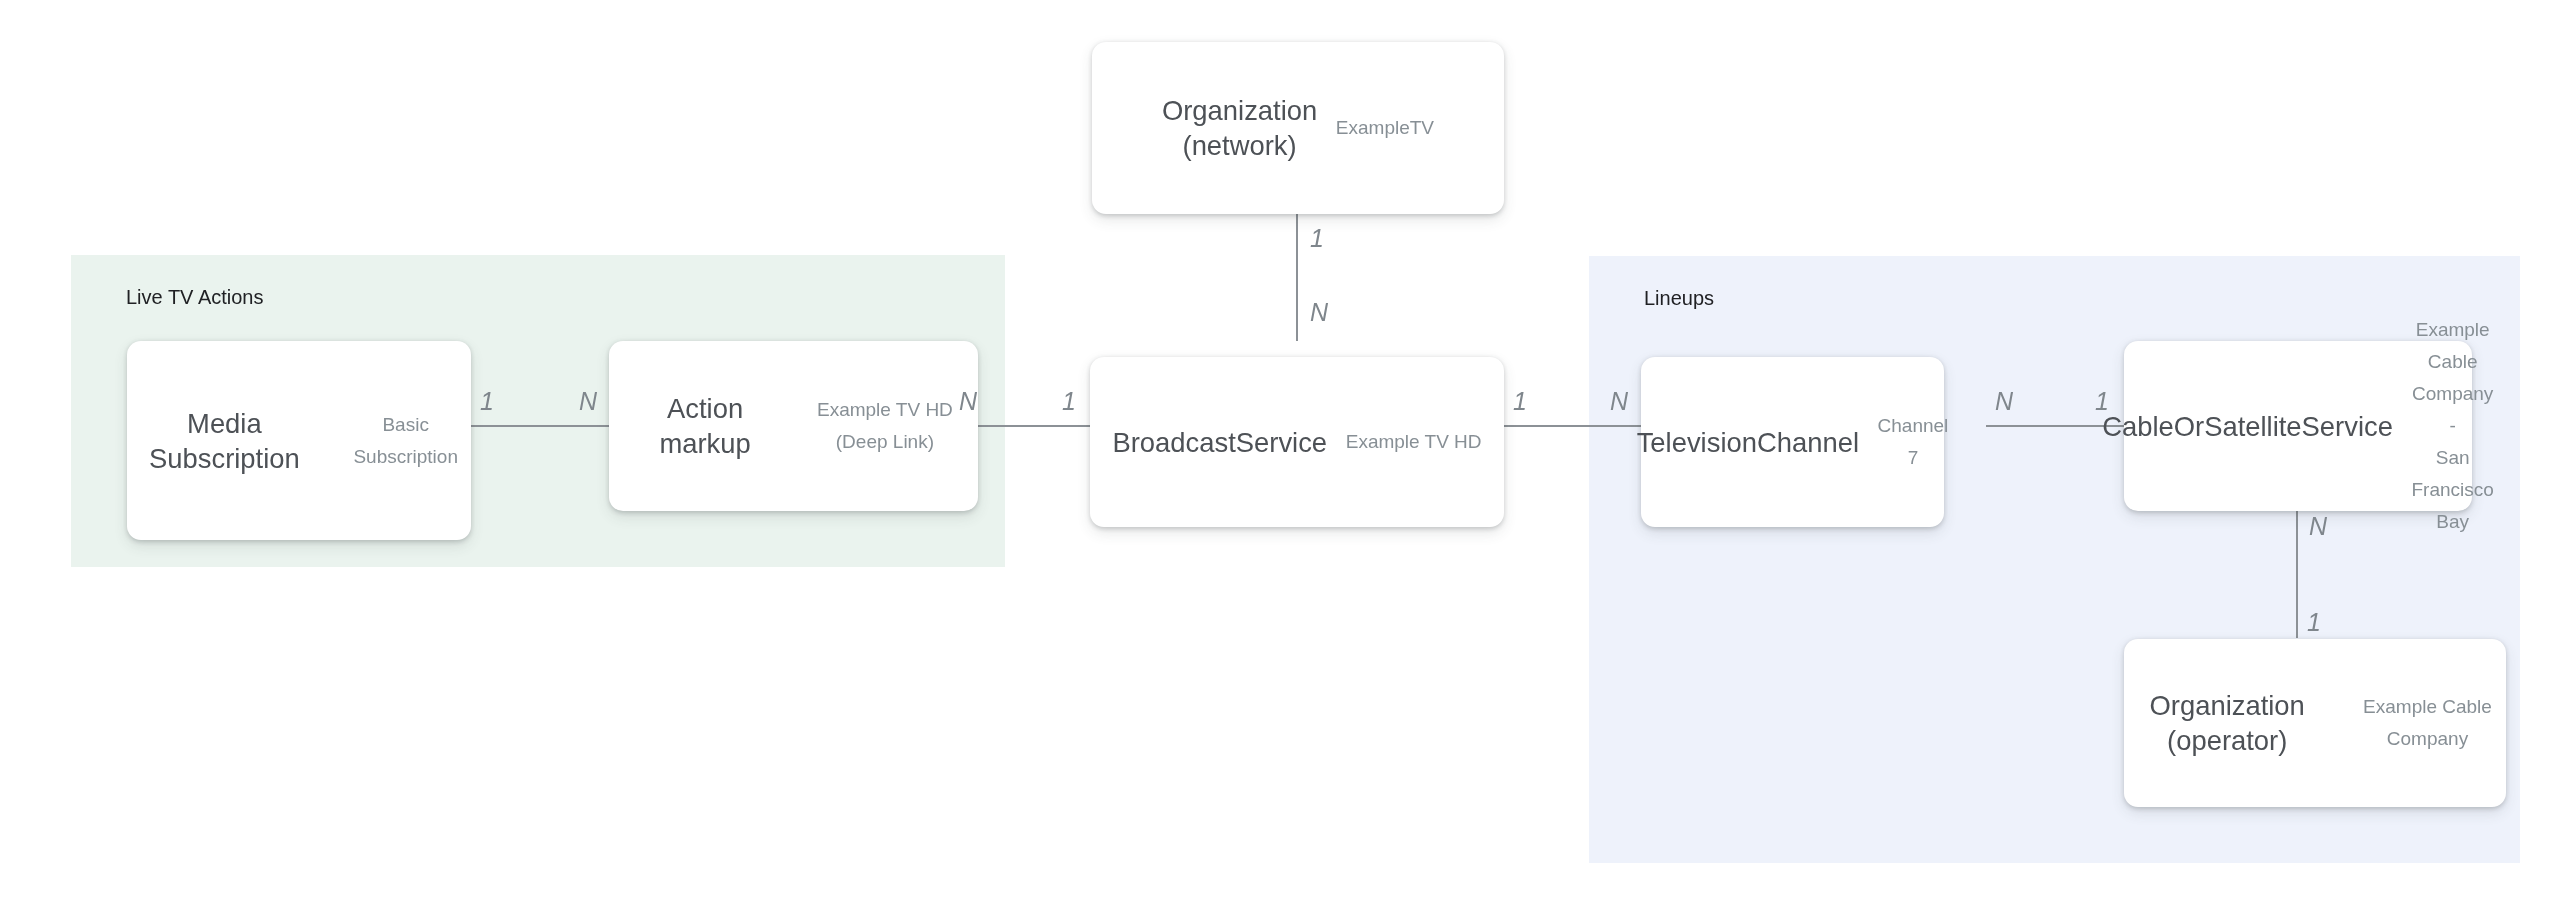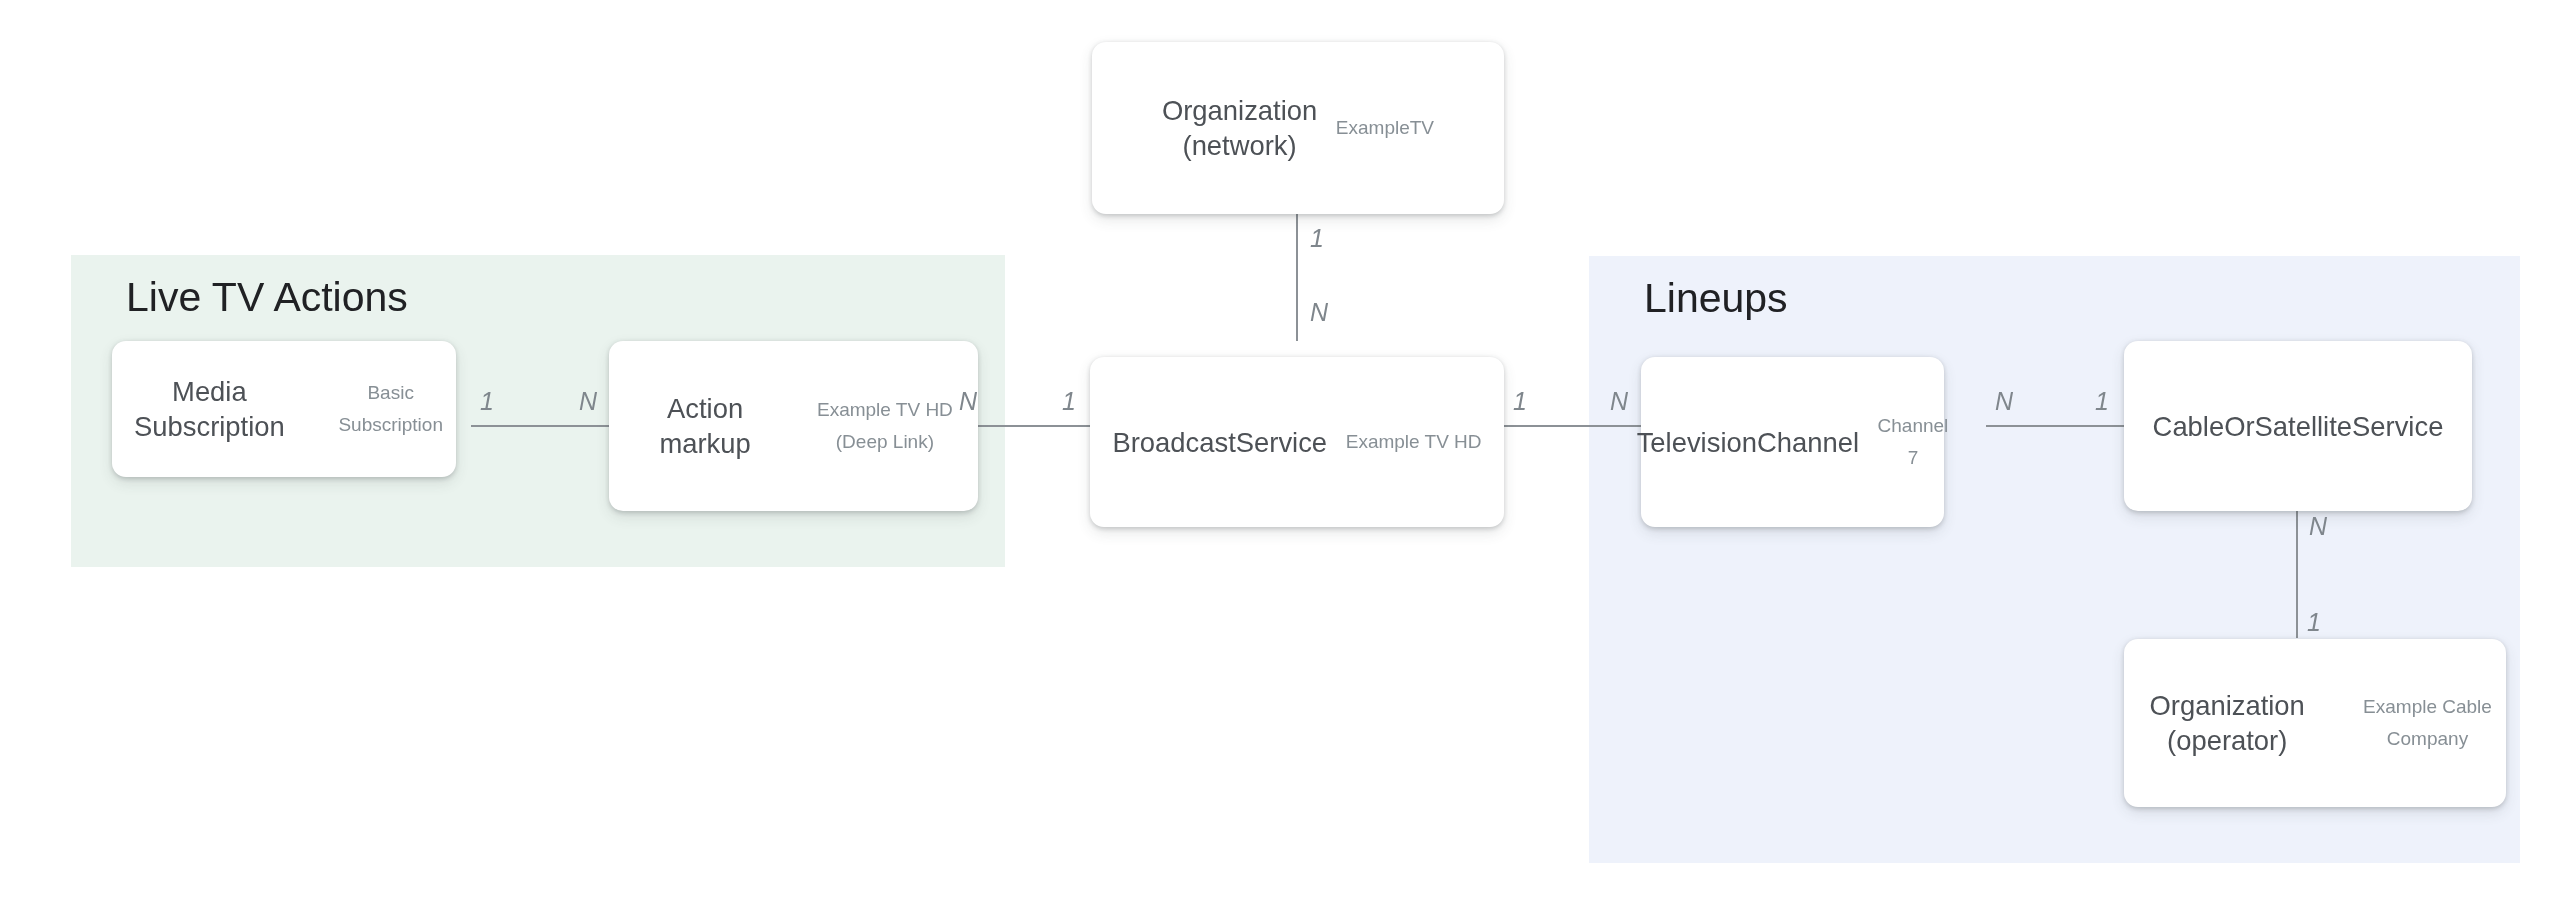--- a/index.html
+++ b/index.html
@@ -15,7 +15,7 @@
   .region-blue{background:var(--lineups-bg,#eef2fb);}
   .region-title{
     position:absolute;left:55px;top:25px;
-    font-size:41px;line-height:35px;font-weight:400;
+    font-size:20px;line-height:35px;font-weight:400;
     color:var(--heading-text,#202124);
     white-space:nowrap;
   }

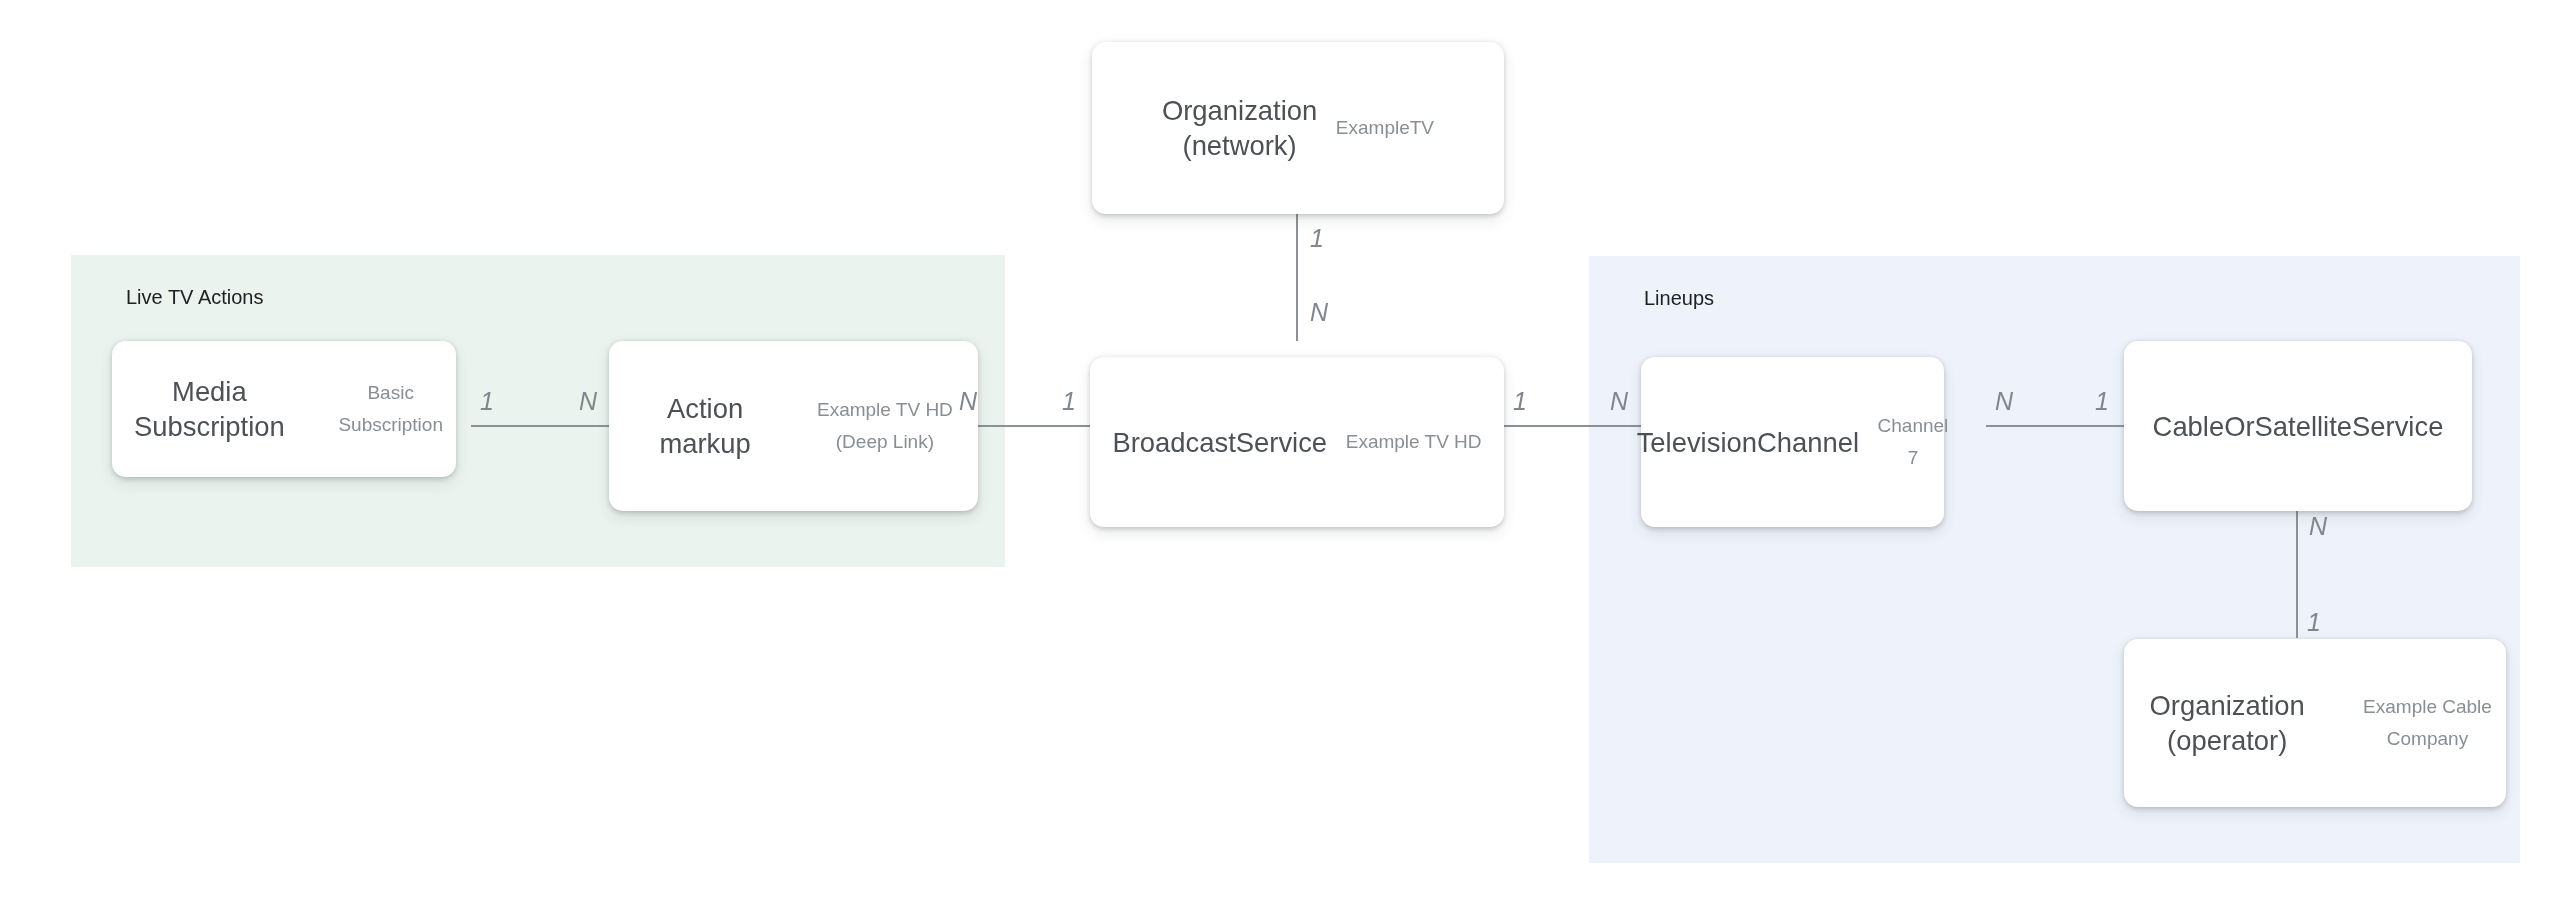--- a/index.html
+++ b/index.html
@@ -127,6 +127,10 @@
     <div class="node-title">
       <div>CableOrSatelliteService</div>
     </div>
+    <div class="node-subtitle">
+      <div>Example Cable Company -</div>
+      <div>San Francisco Bay</div>
+    </div>
   </div>
 
   <div class="node" style="left:2124px;top:639px;width:382px;height:168px;">

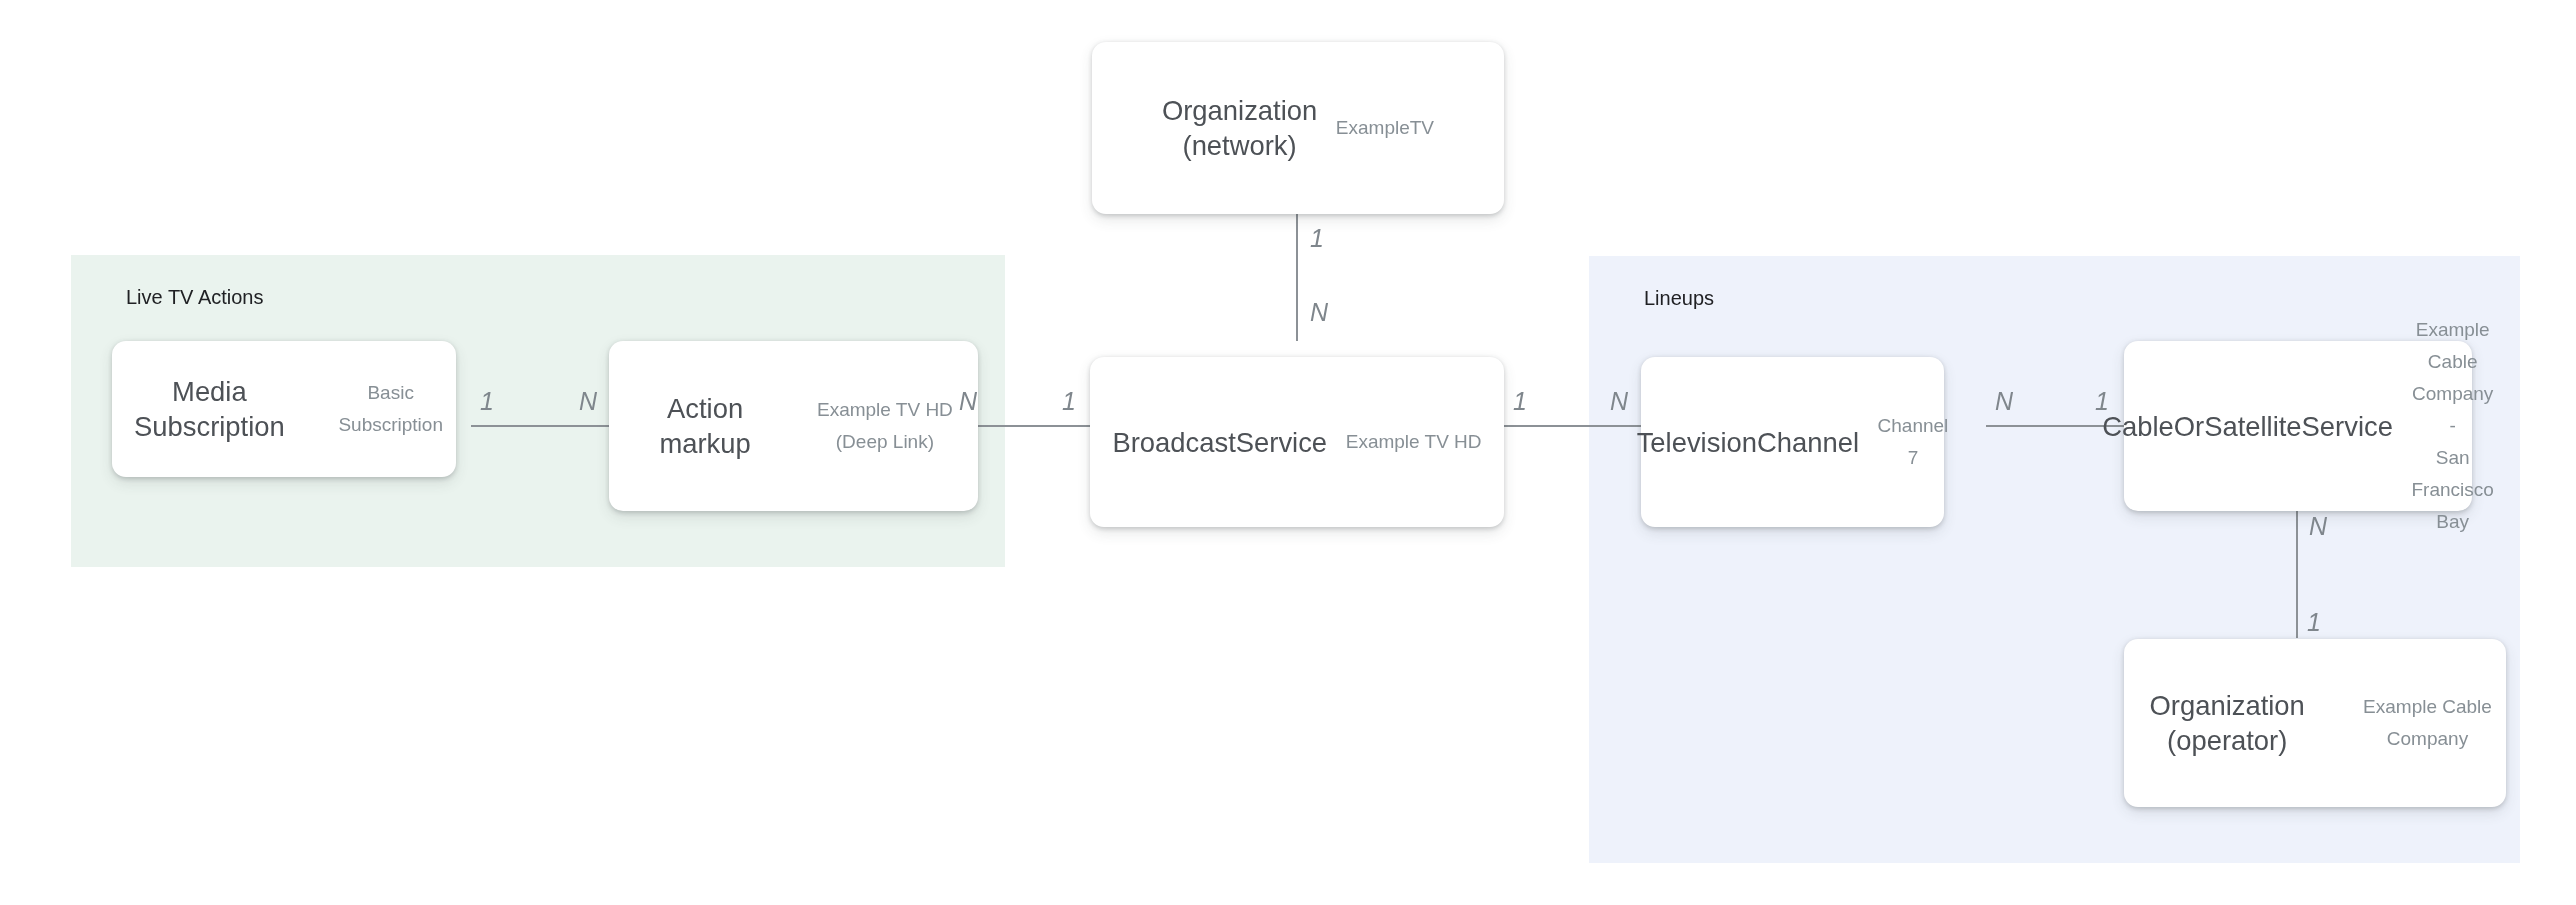--- a/index.html
+++ b/index.html
@@ -87,7 +87,7 @@
     </div>
   </div>
 
-  <div class="node" style="left:112px;top:341px;width:344px;height:136px;text-align:center;">
+  <div class="node" style="left:127px;top:341px;width:344px;height:199px;text-align:center;">
     <div class="node-title">
       <div>Media Subscription</div>
     </div>

